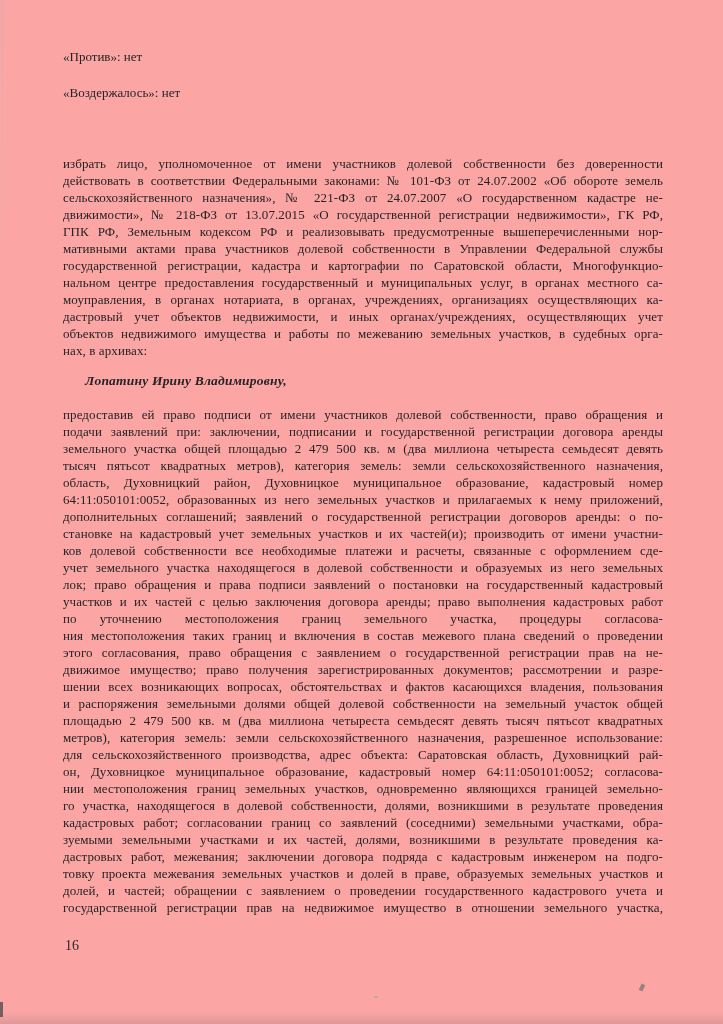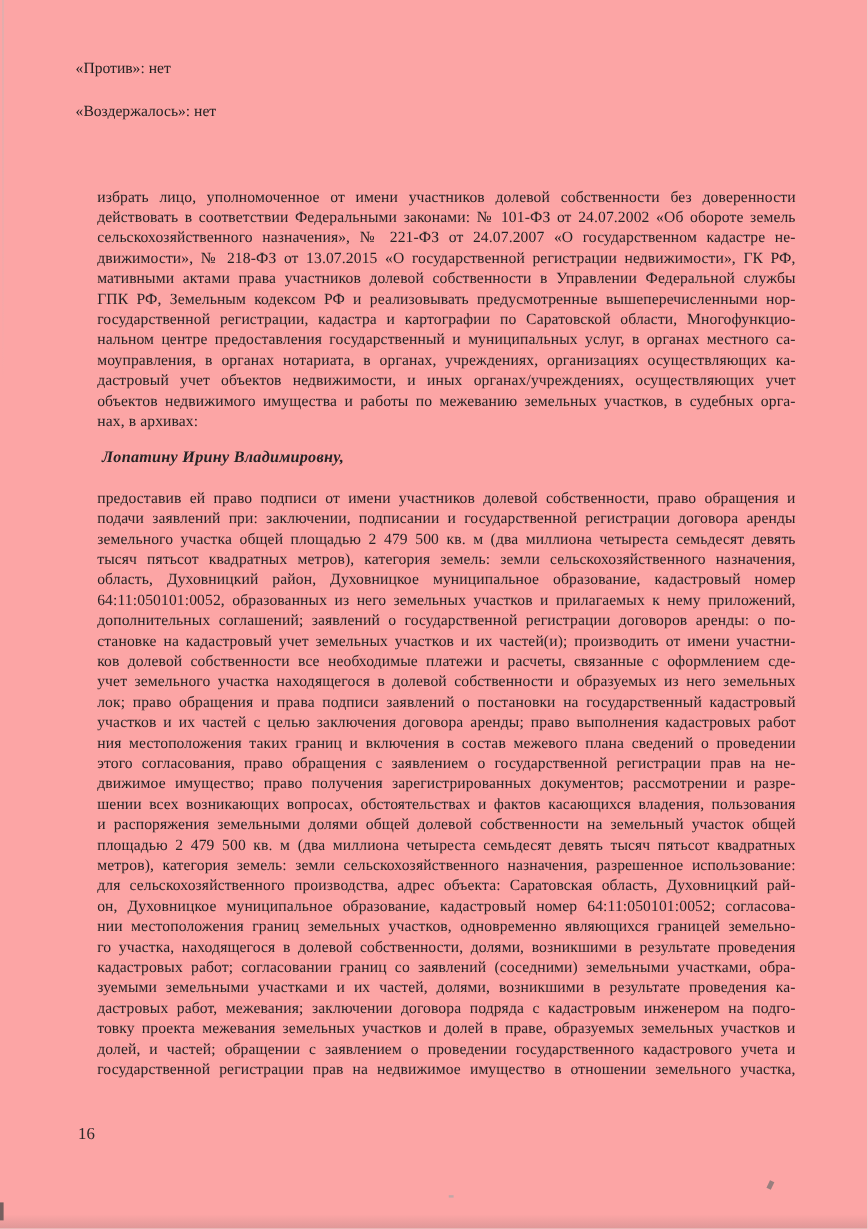--- a/index.html
+++ b/index.html
@@ -29,7 +29,6 @@
     text-align-last: justify;
     white-space: normal;
     letter-spacing: 0.1px;
-    margin-left: 18px;
   }
   .line-left {
     text-align-last: left;

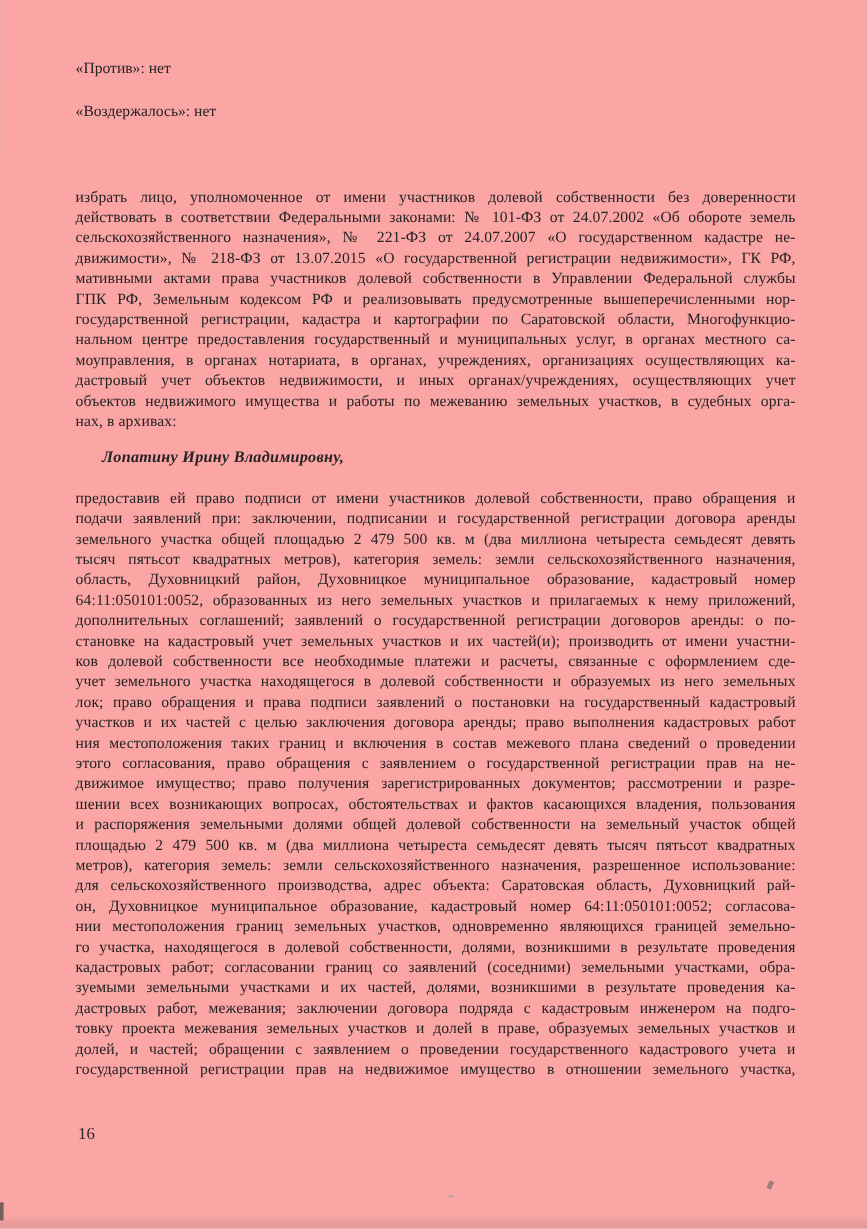--- a/index.html
+++ b/index.html
@@ -114,8 +114,8 @@
       <div class="line">действовать в соответствии Федеральными законами: № 101-ФЗ от 24.07.2002 «Об обороте земель</div>
       <div class="line">сельскохозяйственного назначения», № 221-ФЗ от 24.07.2007 «О государственном кадастре не-</div>
       <div class="line">движимости», № 218-ФЗ от 13.07.2015 «О государственной регистрации недвижимости», ГК РФ,</div>
+      <div class="line">ГПК РФ, Земельным кодексом РФ и реализовывать предусмотренные вышеперечисленными нор-</div>
       <div class="line">мативными актами права участников долевой собственности в Управлении Федеральной службы</div>
-      <div class="line">ГПК РФ, Земельным кодексом РФ и реализовывать предусмотренные вышеперечисленными нор-</div>
       <div class="line">государственной регистрации, кадастра и картографии по Саратовской области, Многофункцио-</div>
       <div class="line">нальном центре предоставления государственный и муниципальных услуг, в органах местного са-</div>
       <div class="line">моуправления, в органах нотариата, в органах, учреждениях, организациях осуществляющих ка-</div>

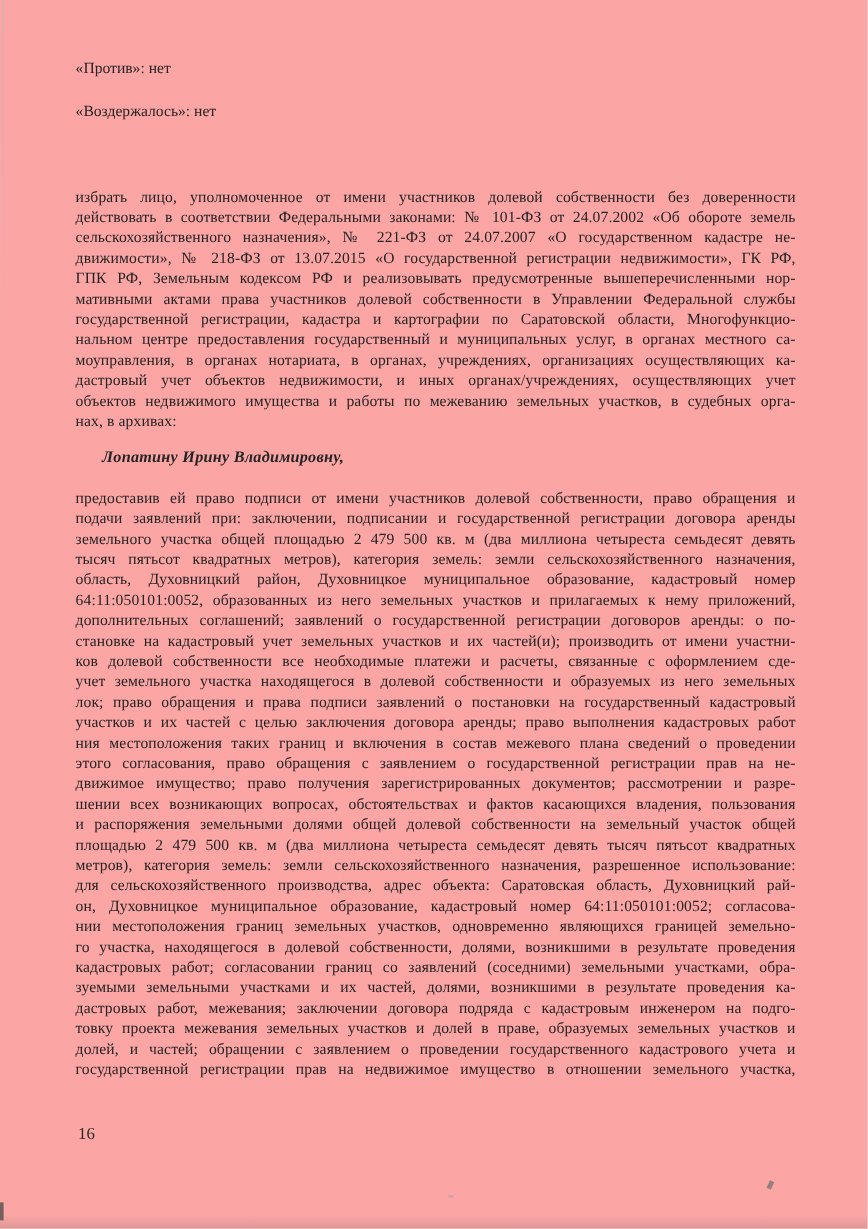--- a/index.html
+++ b/index.html
@@ -139,6 +139,7 @@
       <div class="line">учет земельного участка находящегося в долевой собственности и образуемых из него земельных</div>
       <div class="line">лок; право обращения и права подписи заявлений о постановки на государственный кадастровый</div>
       <div class="line">участков и их частей с целью заключения договора аренды; право выполнения кадастровых работ</div>
+      <div class="line">по уточнению местоположения границ земельного участка, процедуры согласова-</div>
       <div class="line">ния местоположения таких границ и включения в состав межевого плана сведений о проведении</div>
       <div class="line">этого согласования, право обращения с заявлением о государственной регистрации прав на не-</div>
       <div class="line">движимое имущество; право получения зарегистрированных документов; рассмотрении и разре-</div>

